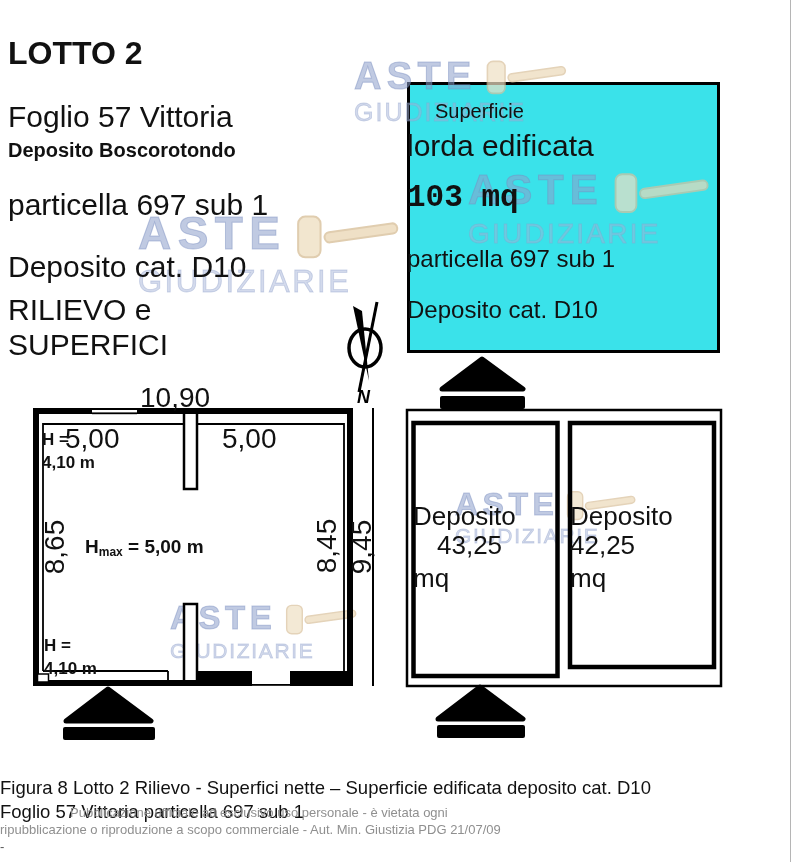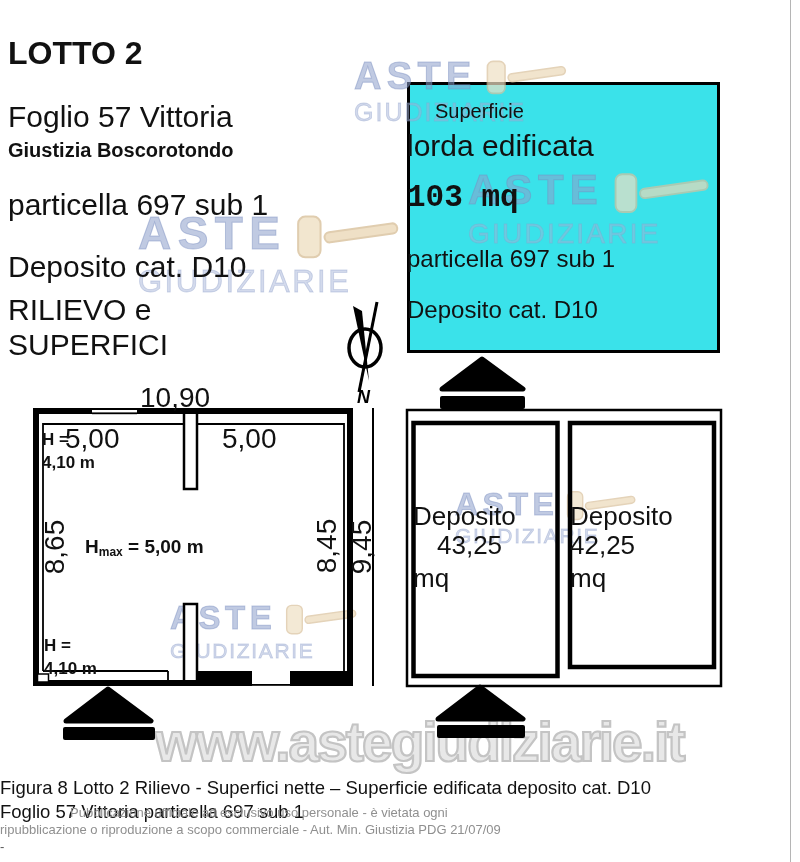--- a/index.html
+++ b/index.html
@@ -144,7 +144,7 @@
 
   <div class="lbl c bold" style="left:8px;top:36px;width:370px;font-size:32px;">LOTTO 2</div>
   <div class="lbl c" style="left:8px;top:100px;width:370px;font-size:30px;">Foglio 57 Vittoria</div>
-  <div class="lbl c bold" style="left:8px;top:139px;width:370px;font-size:20px;">Giustizia Boscorotondo</div>
+  <div class="lbl c bold" style="left:8px;top:139px;width:370px;font-size:20px;">Deposito Boscorotondo</div>
   <div class="lbl c" style="left:8px;top:188px;width:370px;font-size:30px;">particella 697 sub 1</div>
   <div class="lbl c" style="left:8px;top:250px;width:370px;font-size:30px;">Deposito cat. D10</div>
   <div class="lbl c" style="left:8px;top:293px;width:370px;font-size:30px;">RILIEVO e</div>

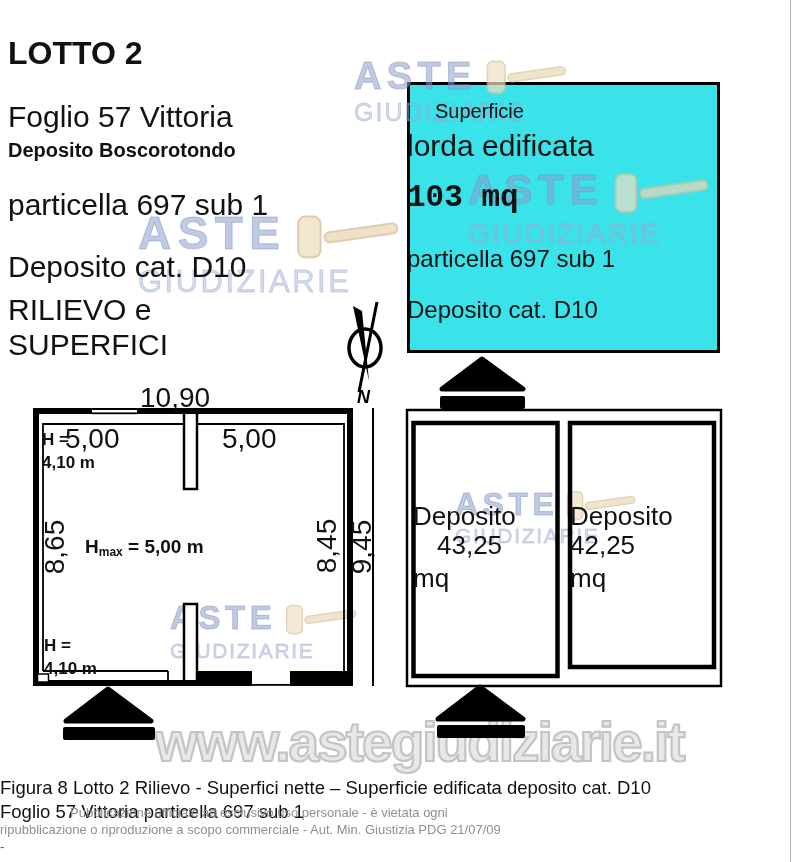--- a/index.html
+++ b/index.html
@@ -179,7 +179,6 @@
   <div class="lbl c" style="left:570px;top:531px;width:144px;font-size:26px;">42,25</div>
   <div class="lbl c" style="left:570px;top:564px;width:144px;font-size:26px;">mq</div>
 
-  <div id="wm-url">www.astegiudiziarie.it</div>
 
   <svg class="arrow" style="left:439px;top:356px;" width="88" height="53" viewBox="0 0 88 53">
     <polygon points="43,3 84,33 3,33" fill="#000" stroke="#000" stroke-width="5" stroke-linejoin="round"></polygon>

